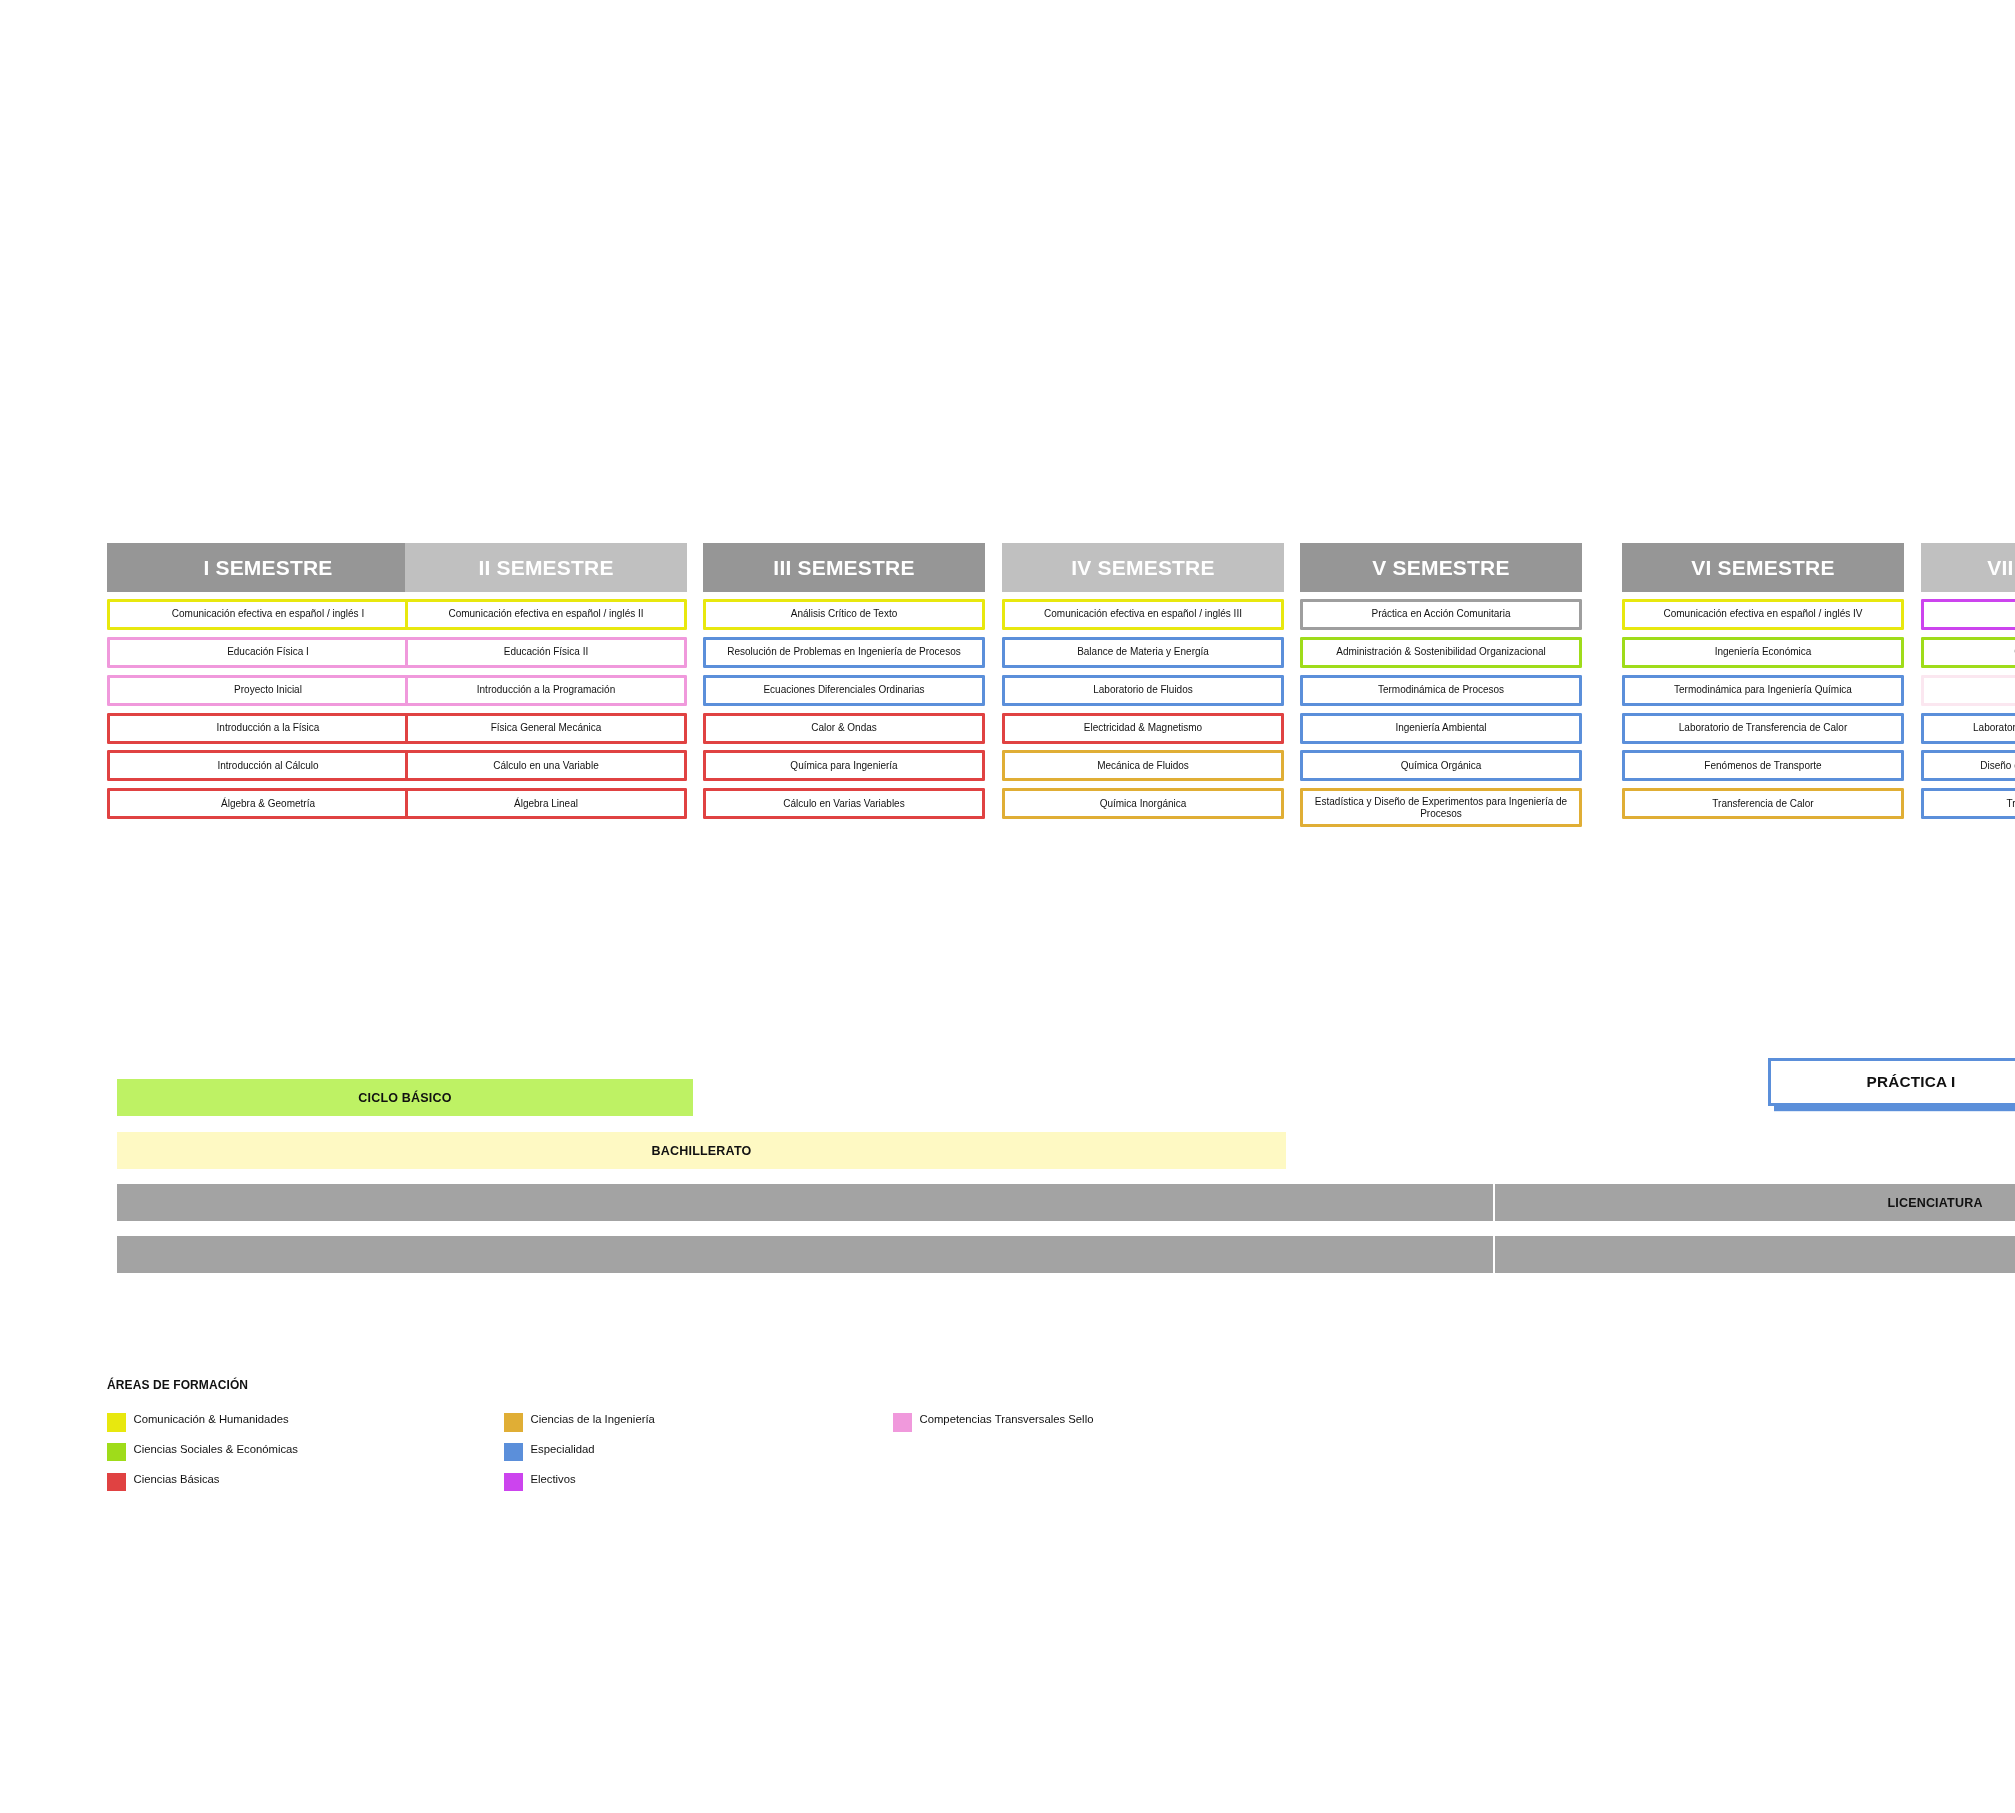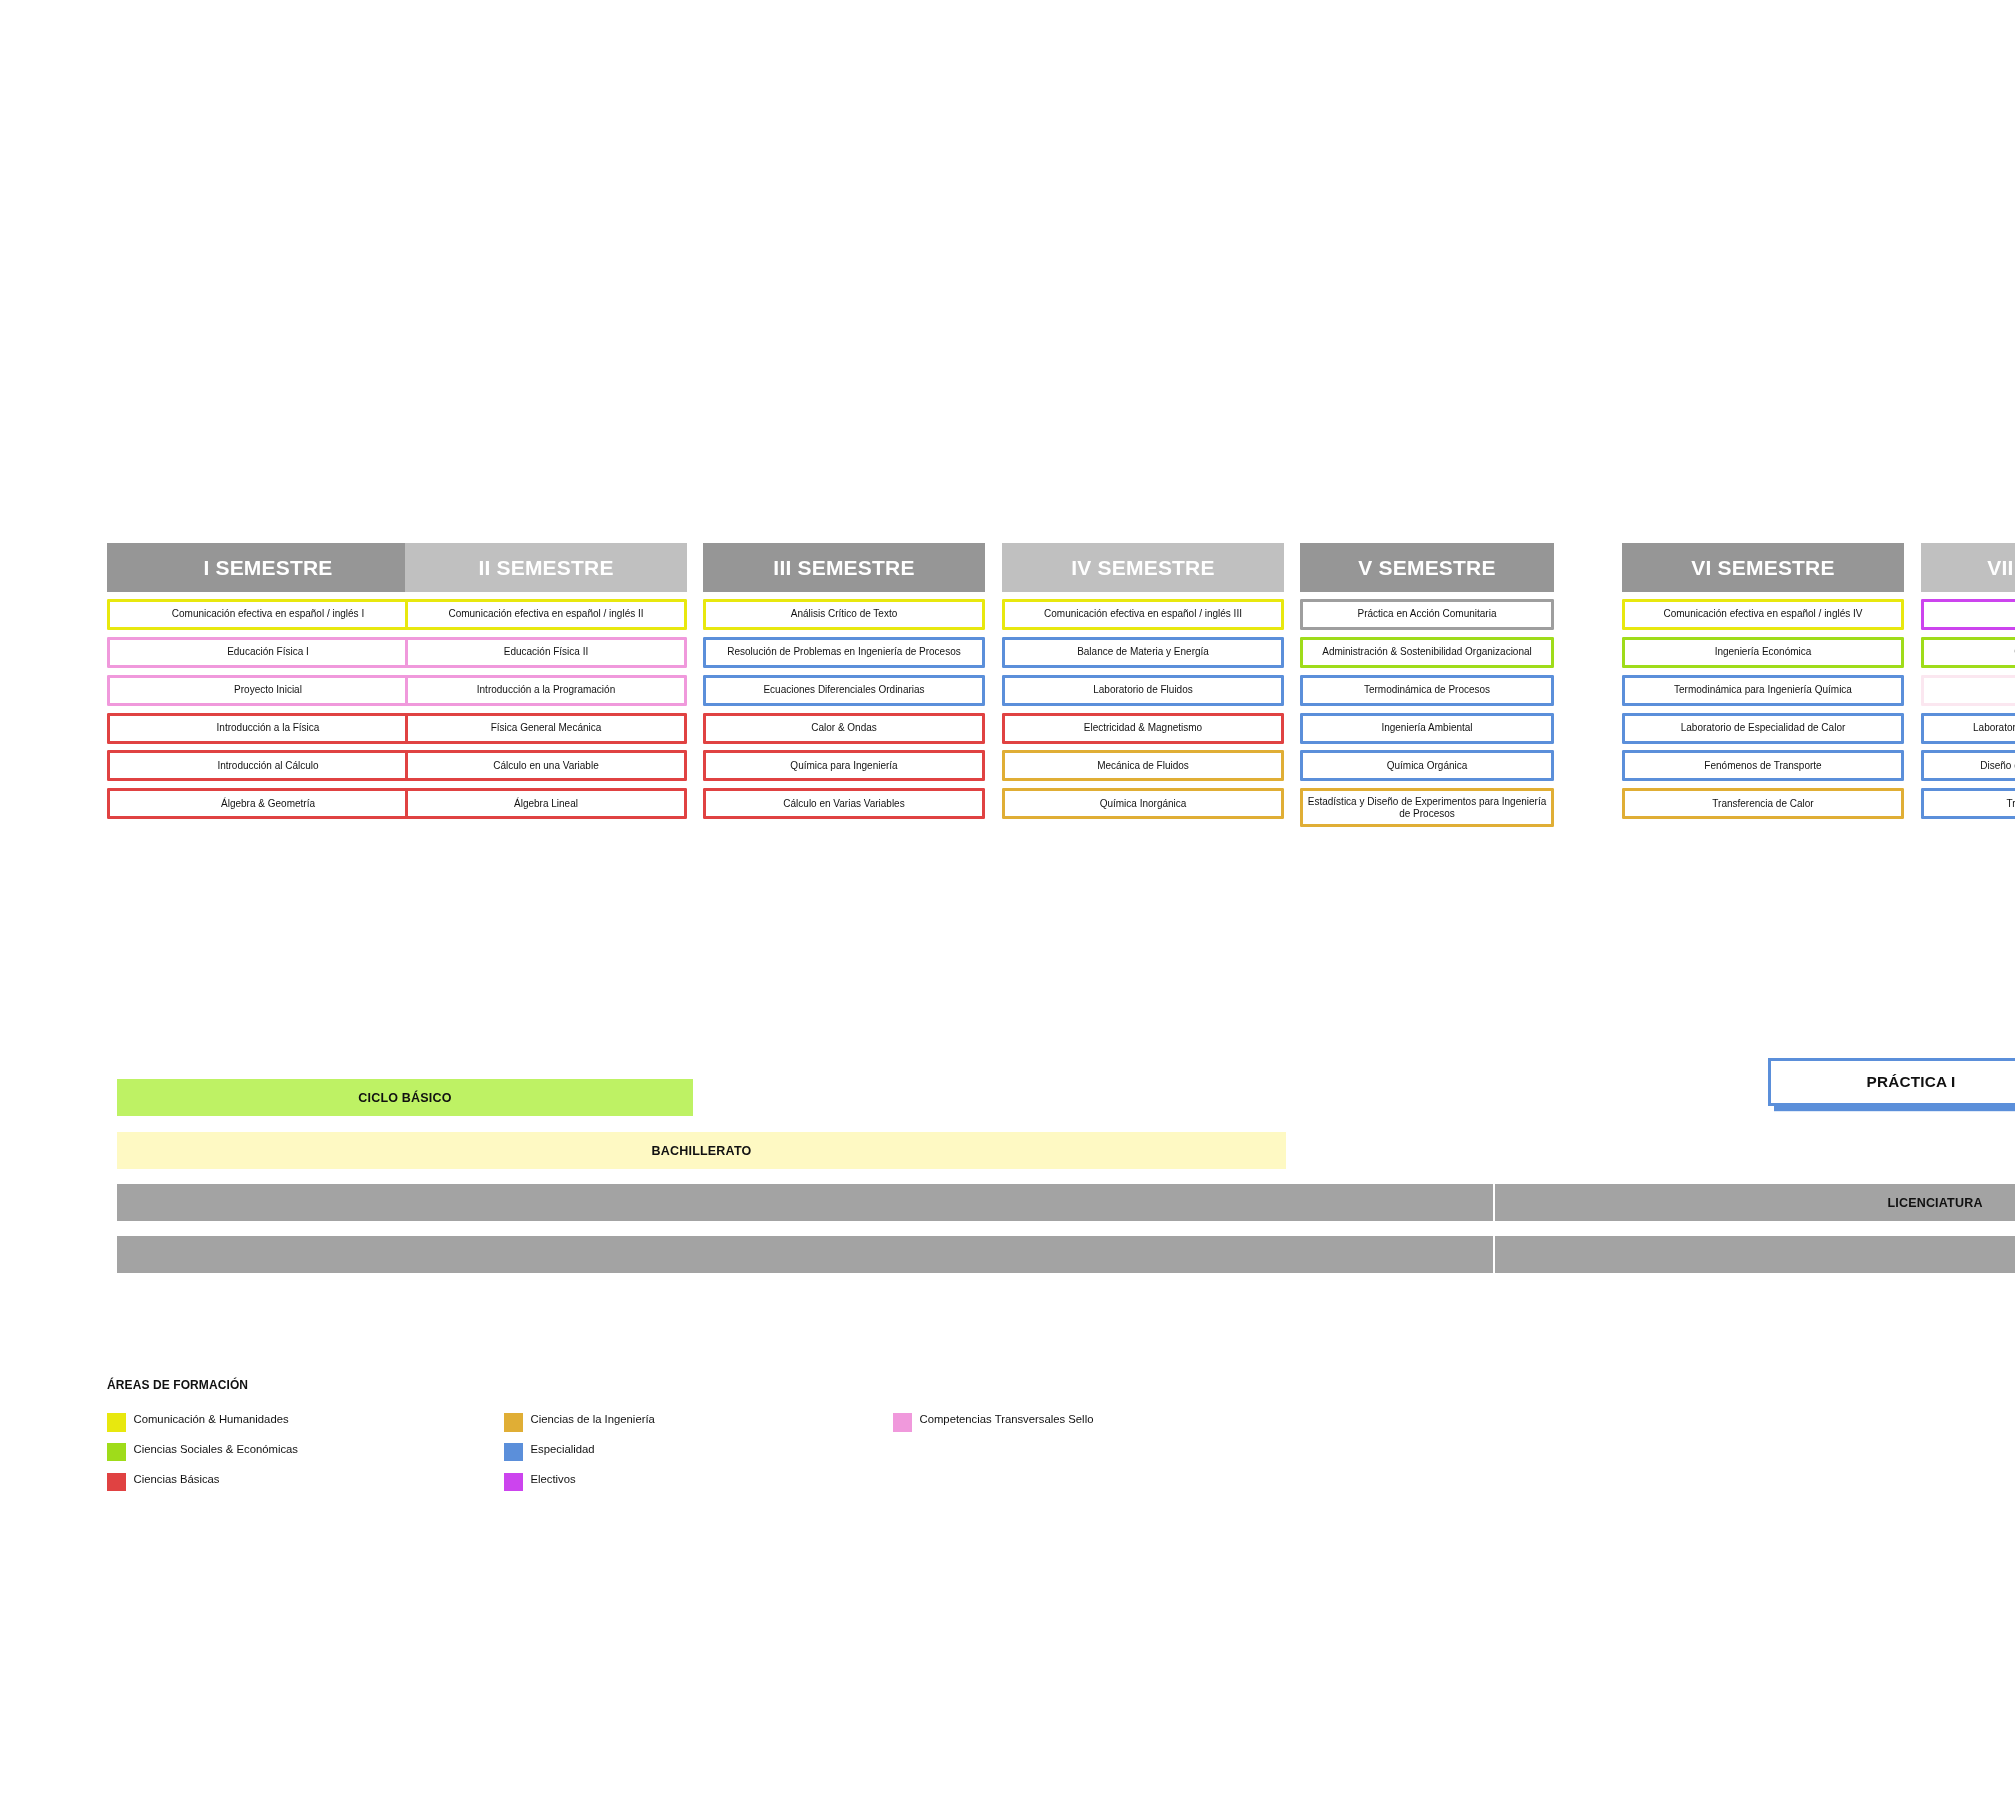--- a/index.html
+++ b/index.html
@@ -80,7 +80,7 @@
       <div class="course" style="border-color: rgb(224, 174, 53); height: 31px;">Mecánica de Fluidos</div>
       <div class="course" style="border-color: rgb(224, 174, 53); height: 31px;">Química Inorgánica</div>
     </div>
-    <div class="col" style="left: 1193px; width: 254px;">
+    <div class="col" style="left: 1193px; width: 282px;">
       <div class="hdr dark">V SEMESTRE</div>
       <div class="course" style="border-color: rgb(158, 158, 158); height: 31px;">Práctica en Acción Comunitaria</div>
       <div class="course" style="border-color: rgb(159, 220, 26); height: 31px;">Administración &amp; Sostenibilidad Organizacional</div>

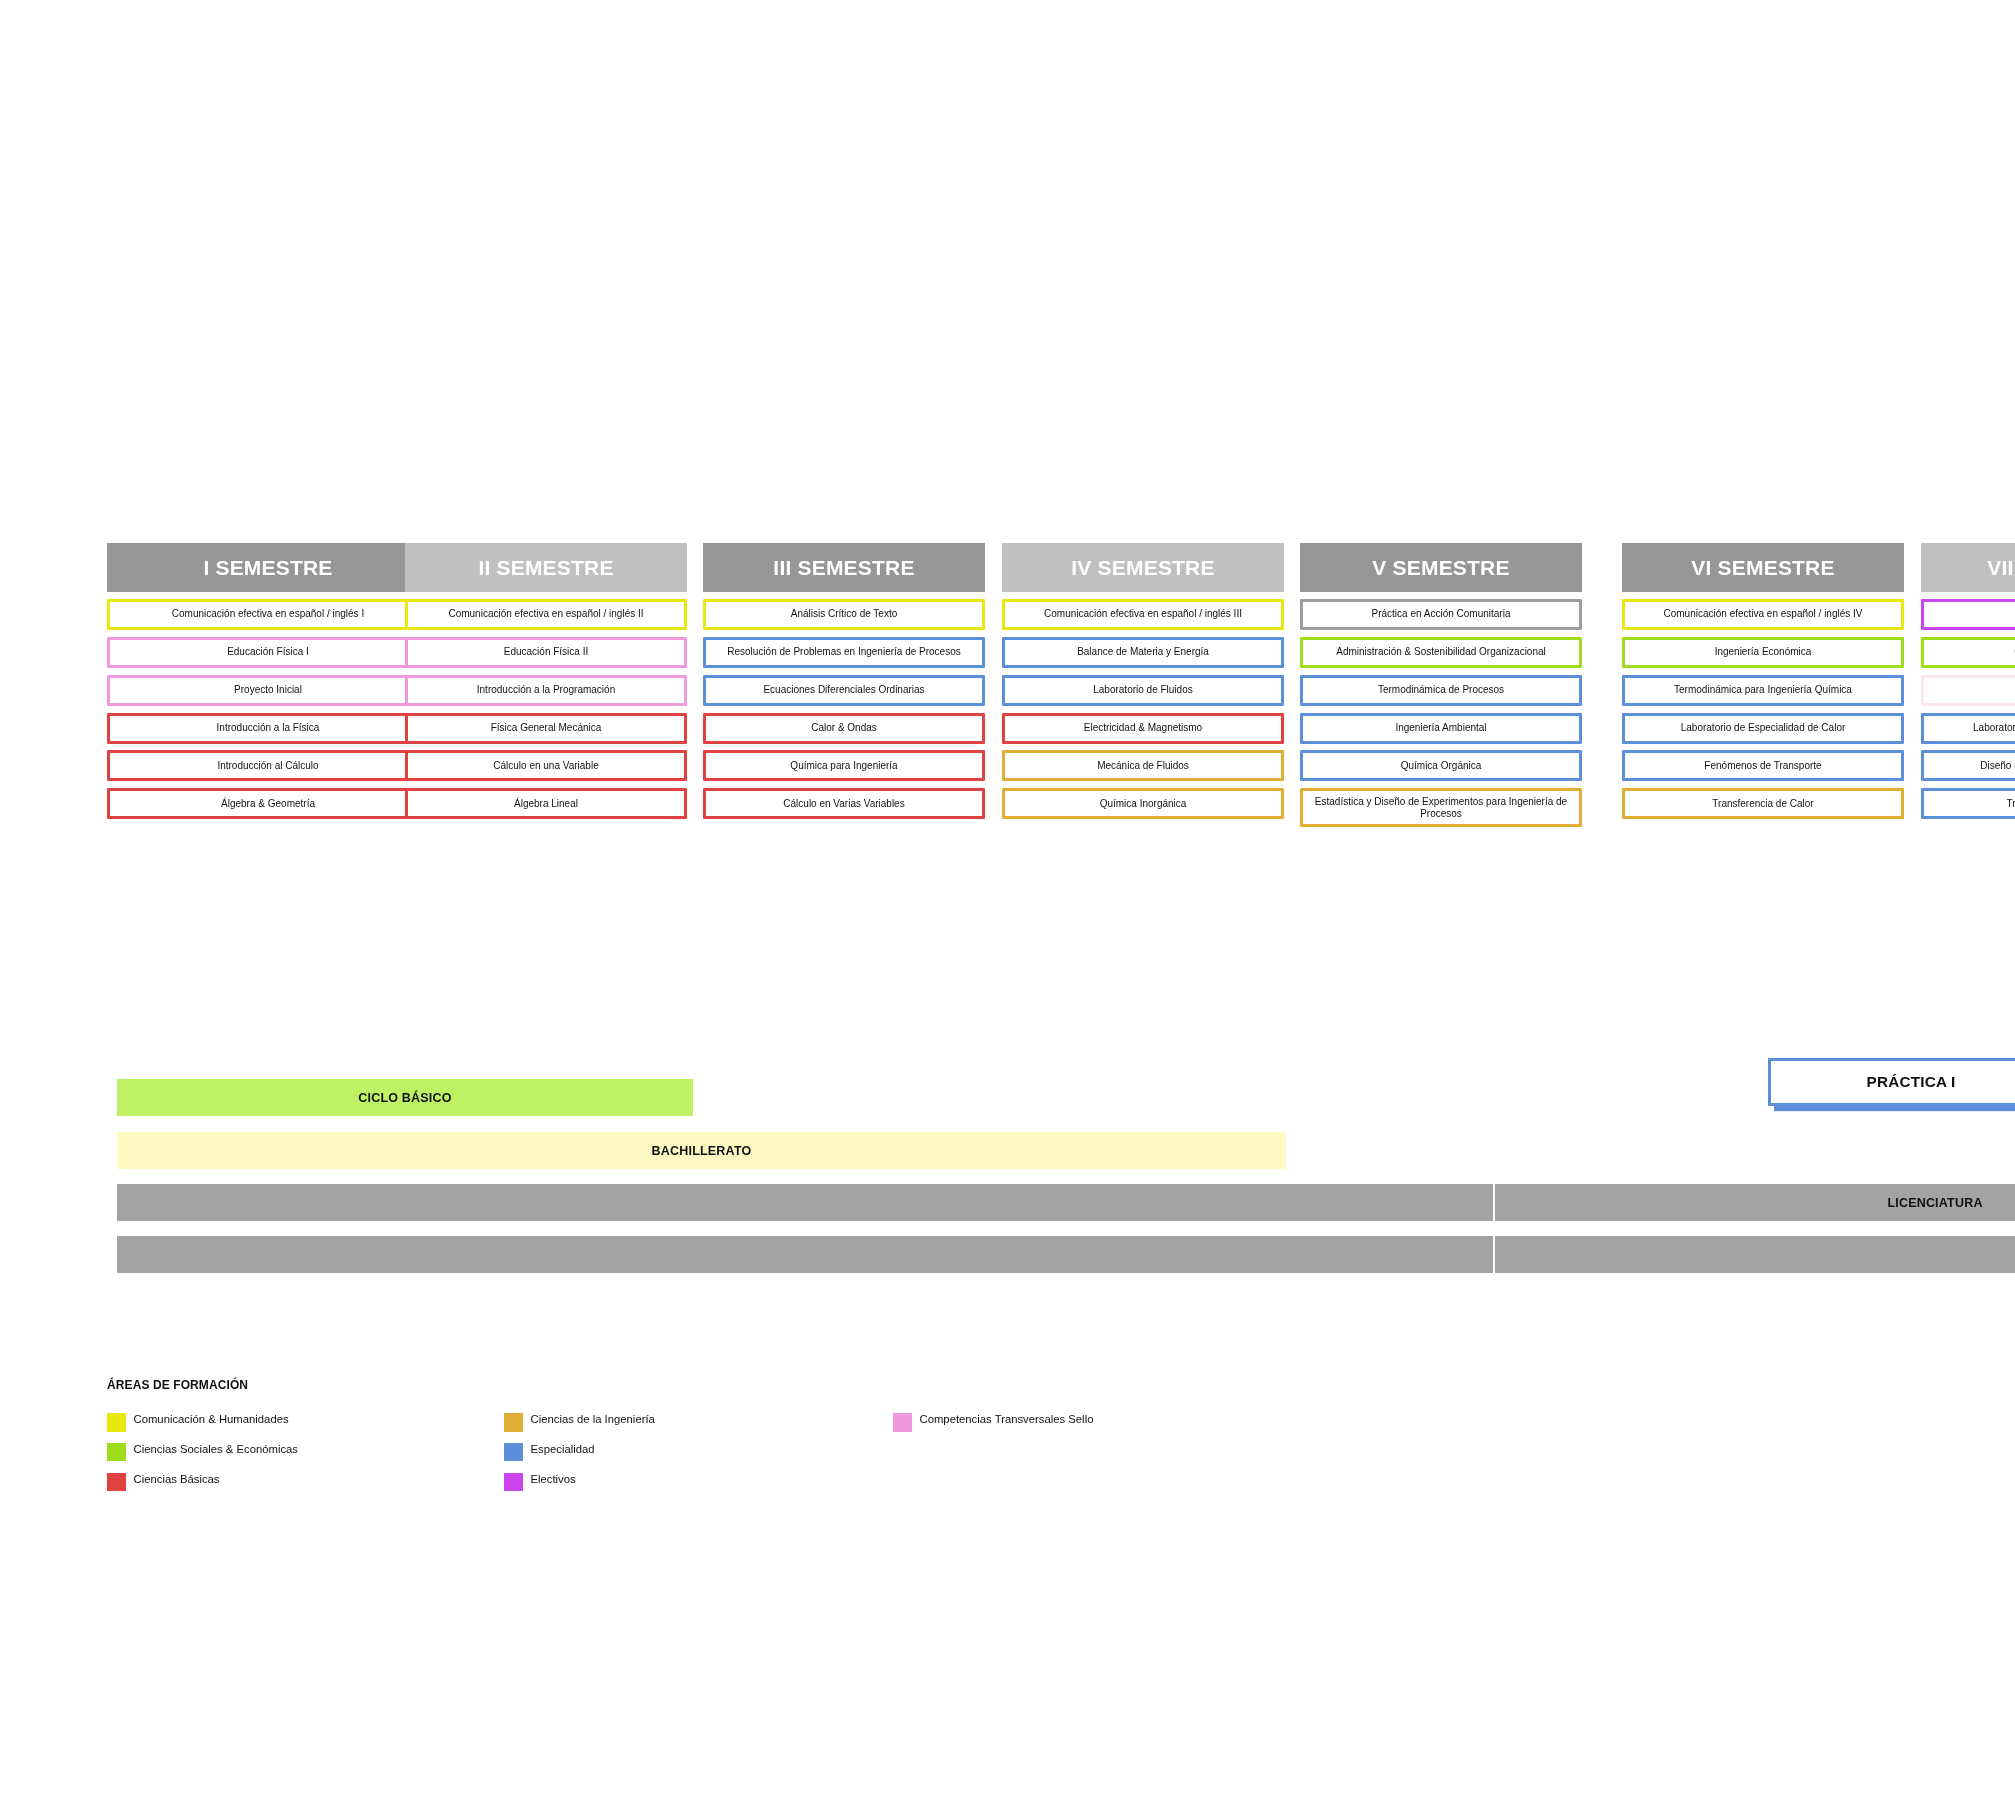--- a/index.html
+++ b/index.html
@@ -94,7 +94,7 @@
       <div class="course" style="border-color: rgb(232, 232, 14); height: 31px; text-align: right;">Comunicación efectiva en español / inglés IV</div>
       <div class="course" style="border-color: rgb(159, 220, 26); height: 31px;">Ingeniería Económica</div>
       <div class="course" style="border-color: rgb(91, 143, 218); height: 31px;">Termodinámica para Ingeniería Química</div>
-      <div class="course" style="border-color: rgb(91, 143, 218); height: 31px;">Laboratorio de Especialidad de Calor</div>
+      <div class="course" style="border-color: rgb(91, 143, 218); height: 31px;">Laboratorio de Transferencia de Calor</div>
       <div class="course" style="border-color: rgb(91, 143, 218); height: 31px;">Fenómenos de Transporte</div>
       <div class="course" style="border-color: rgb(224, 174, 53); height: 31px;">Transferencia de Calor</div>
     </div>

